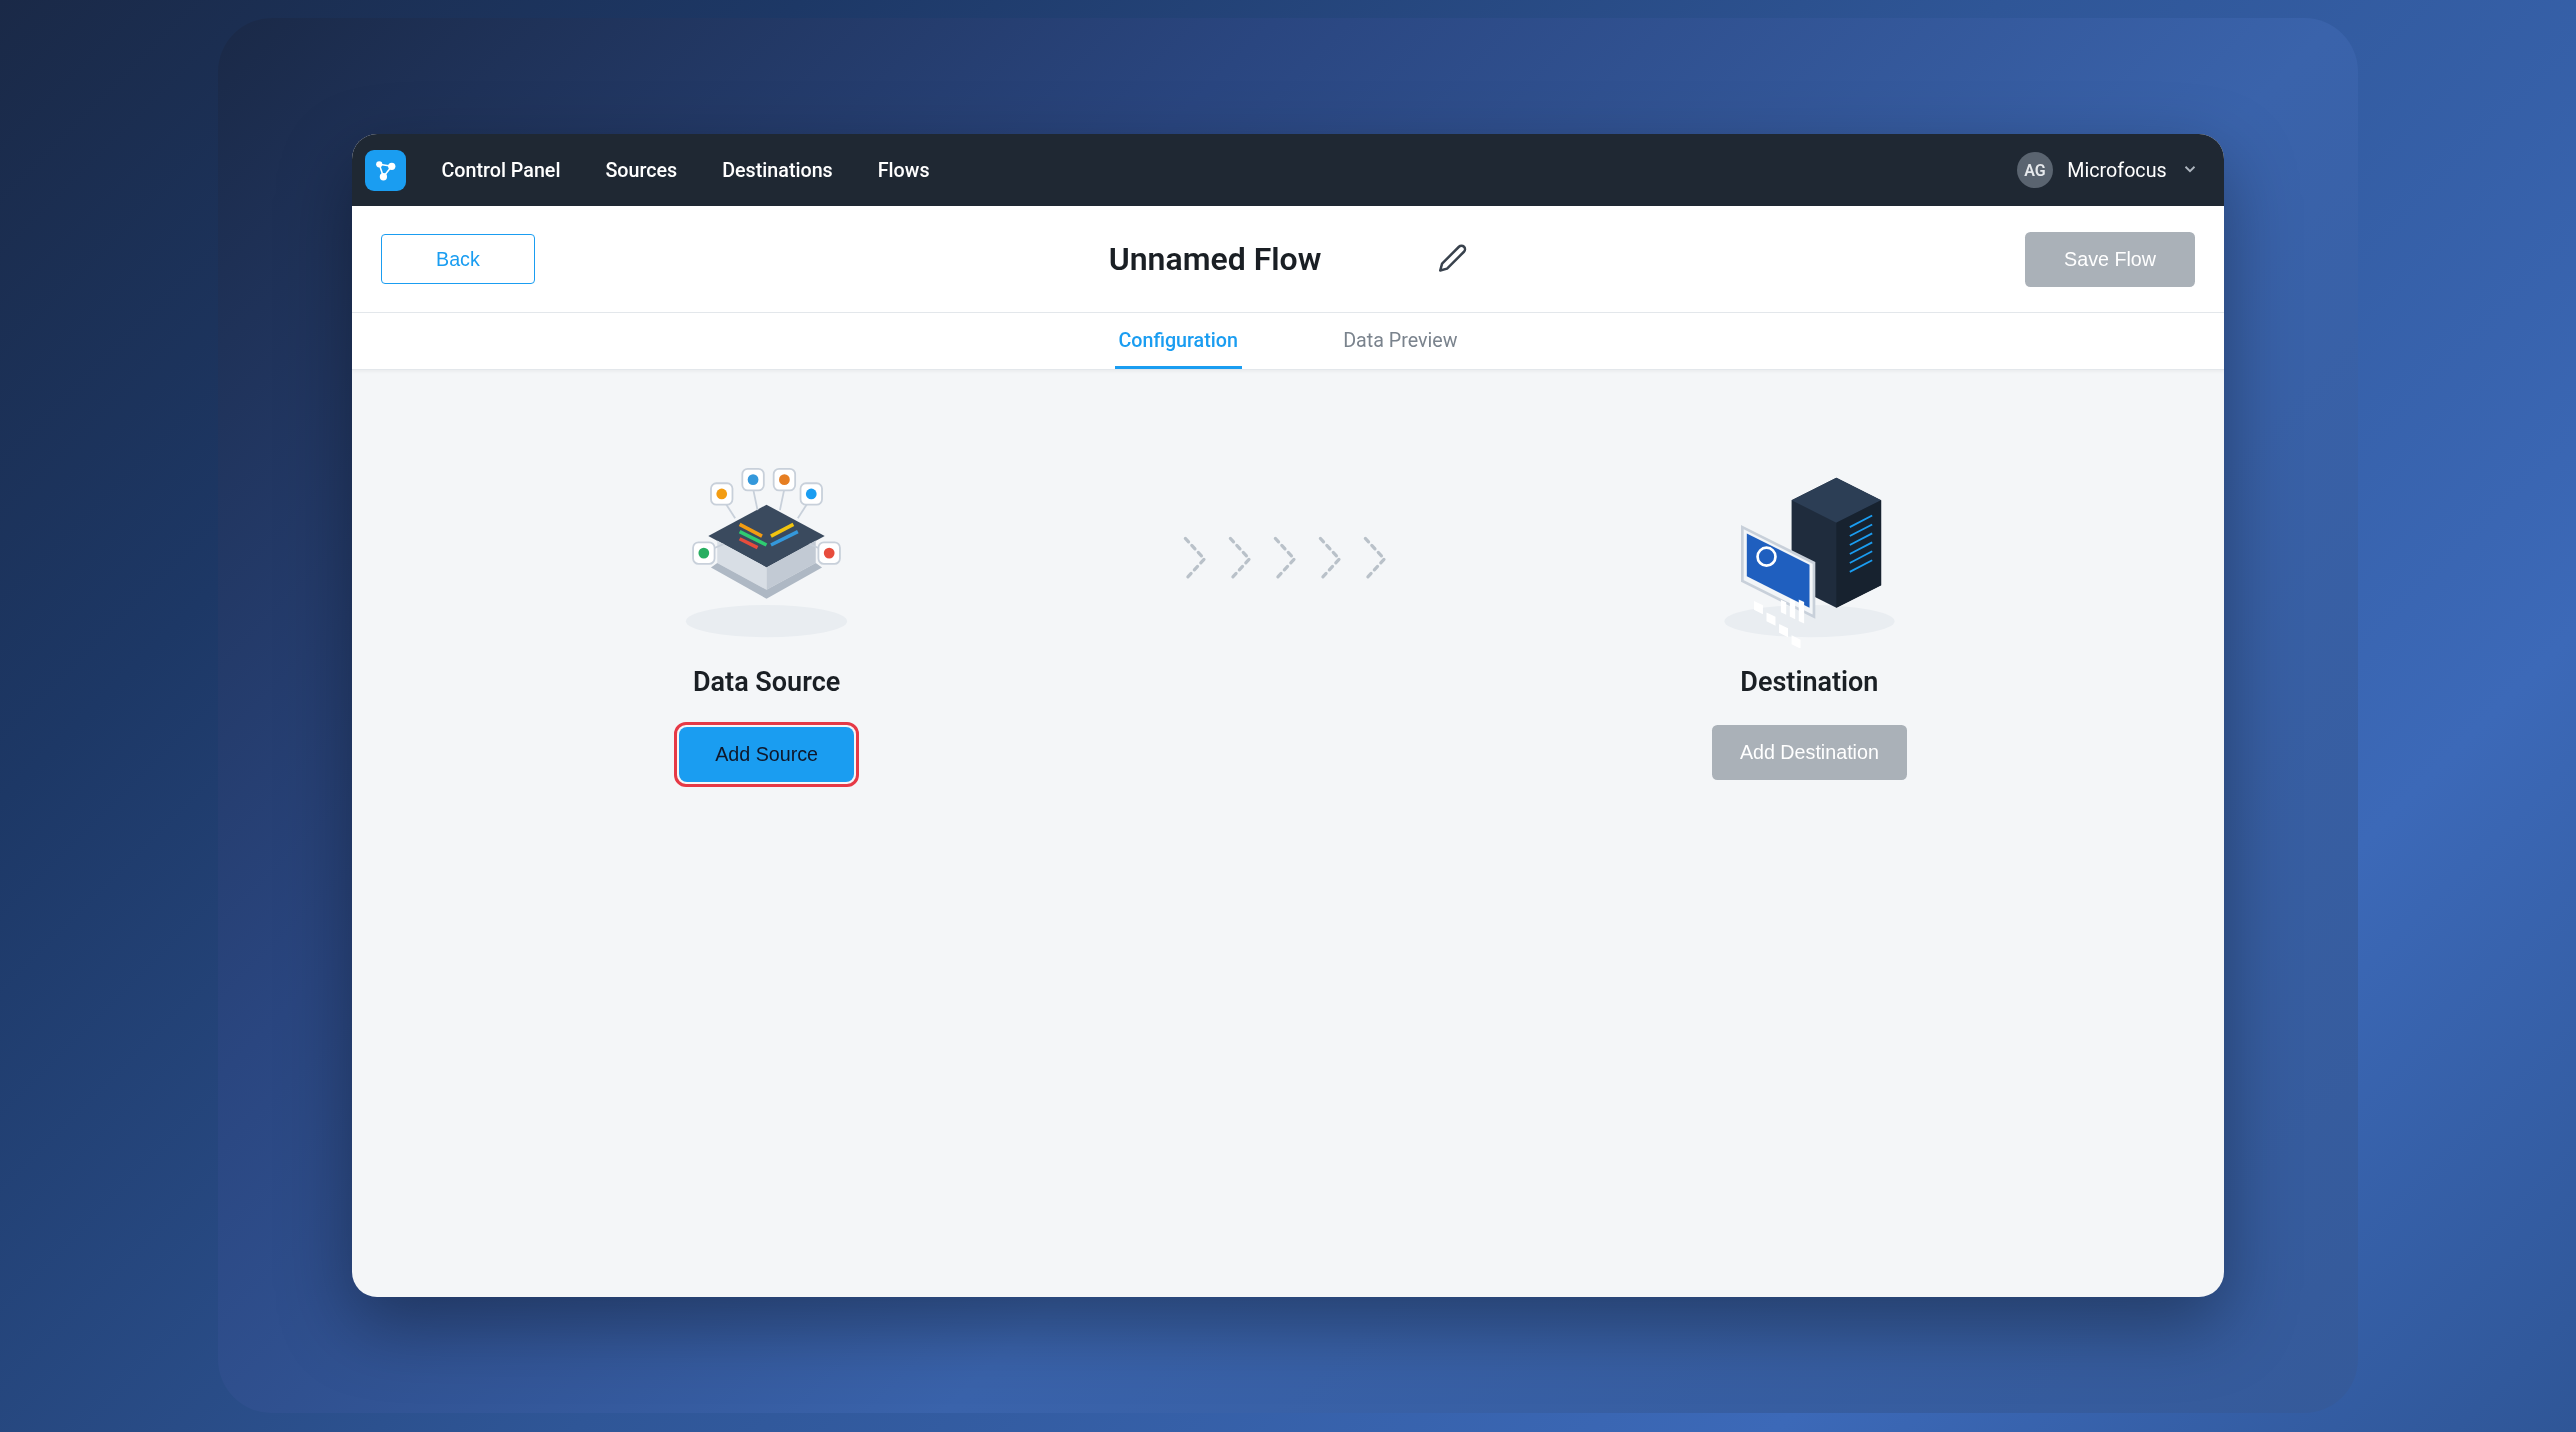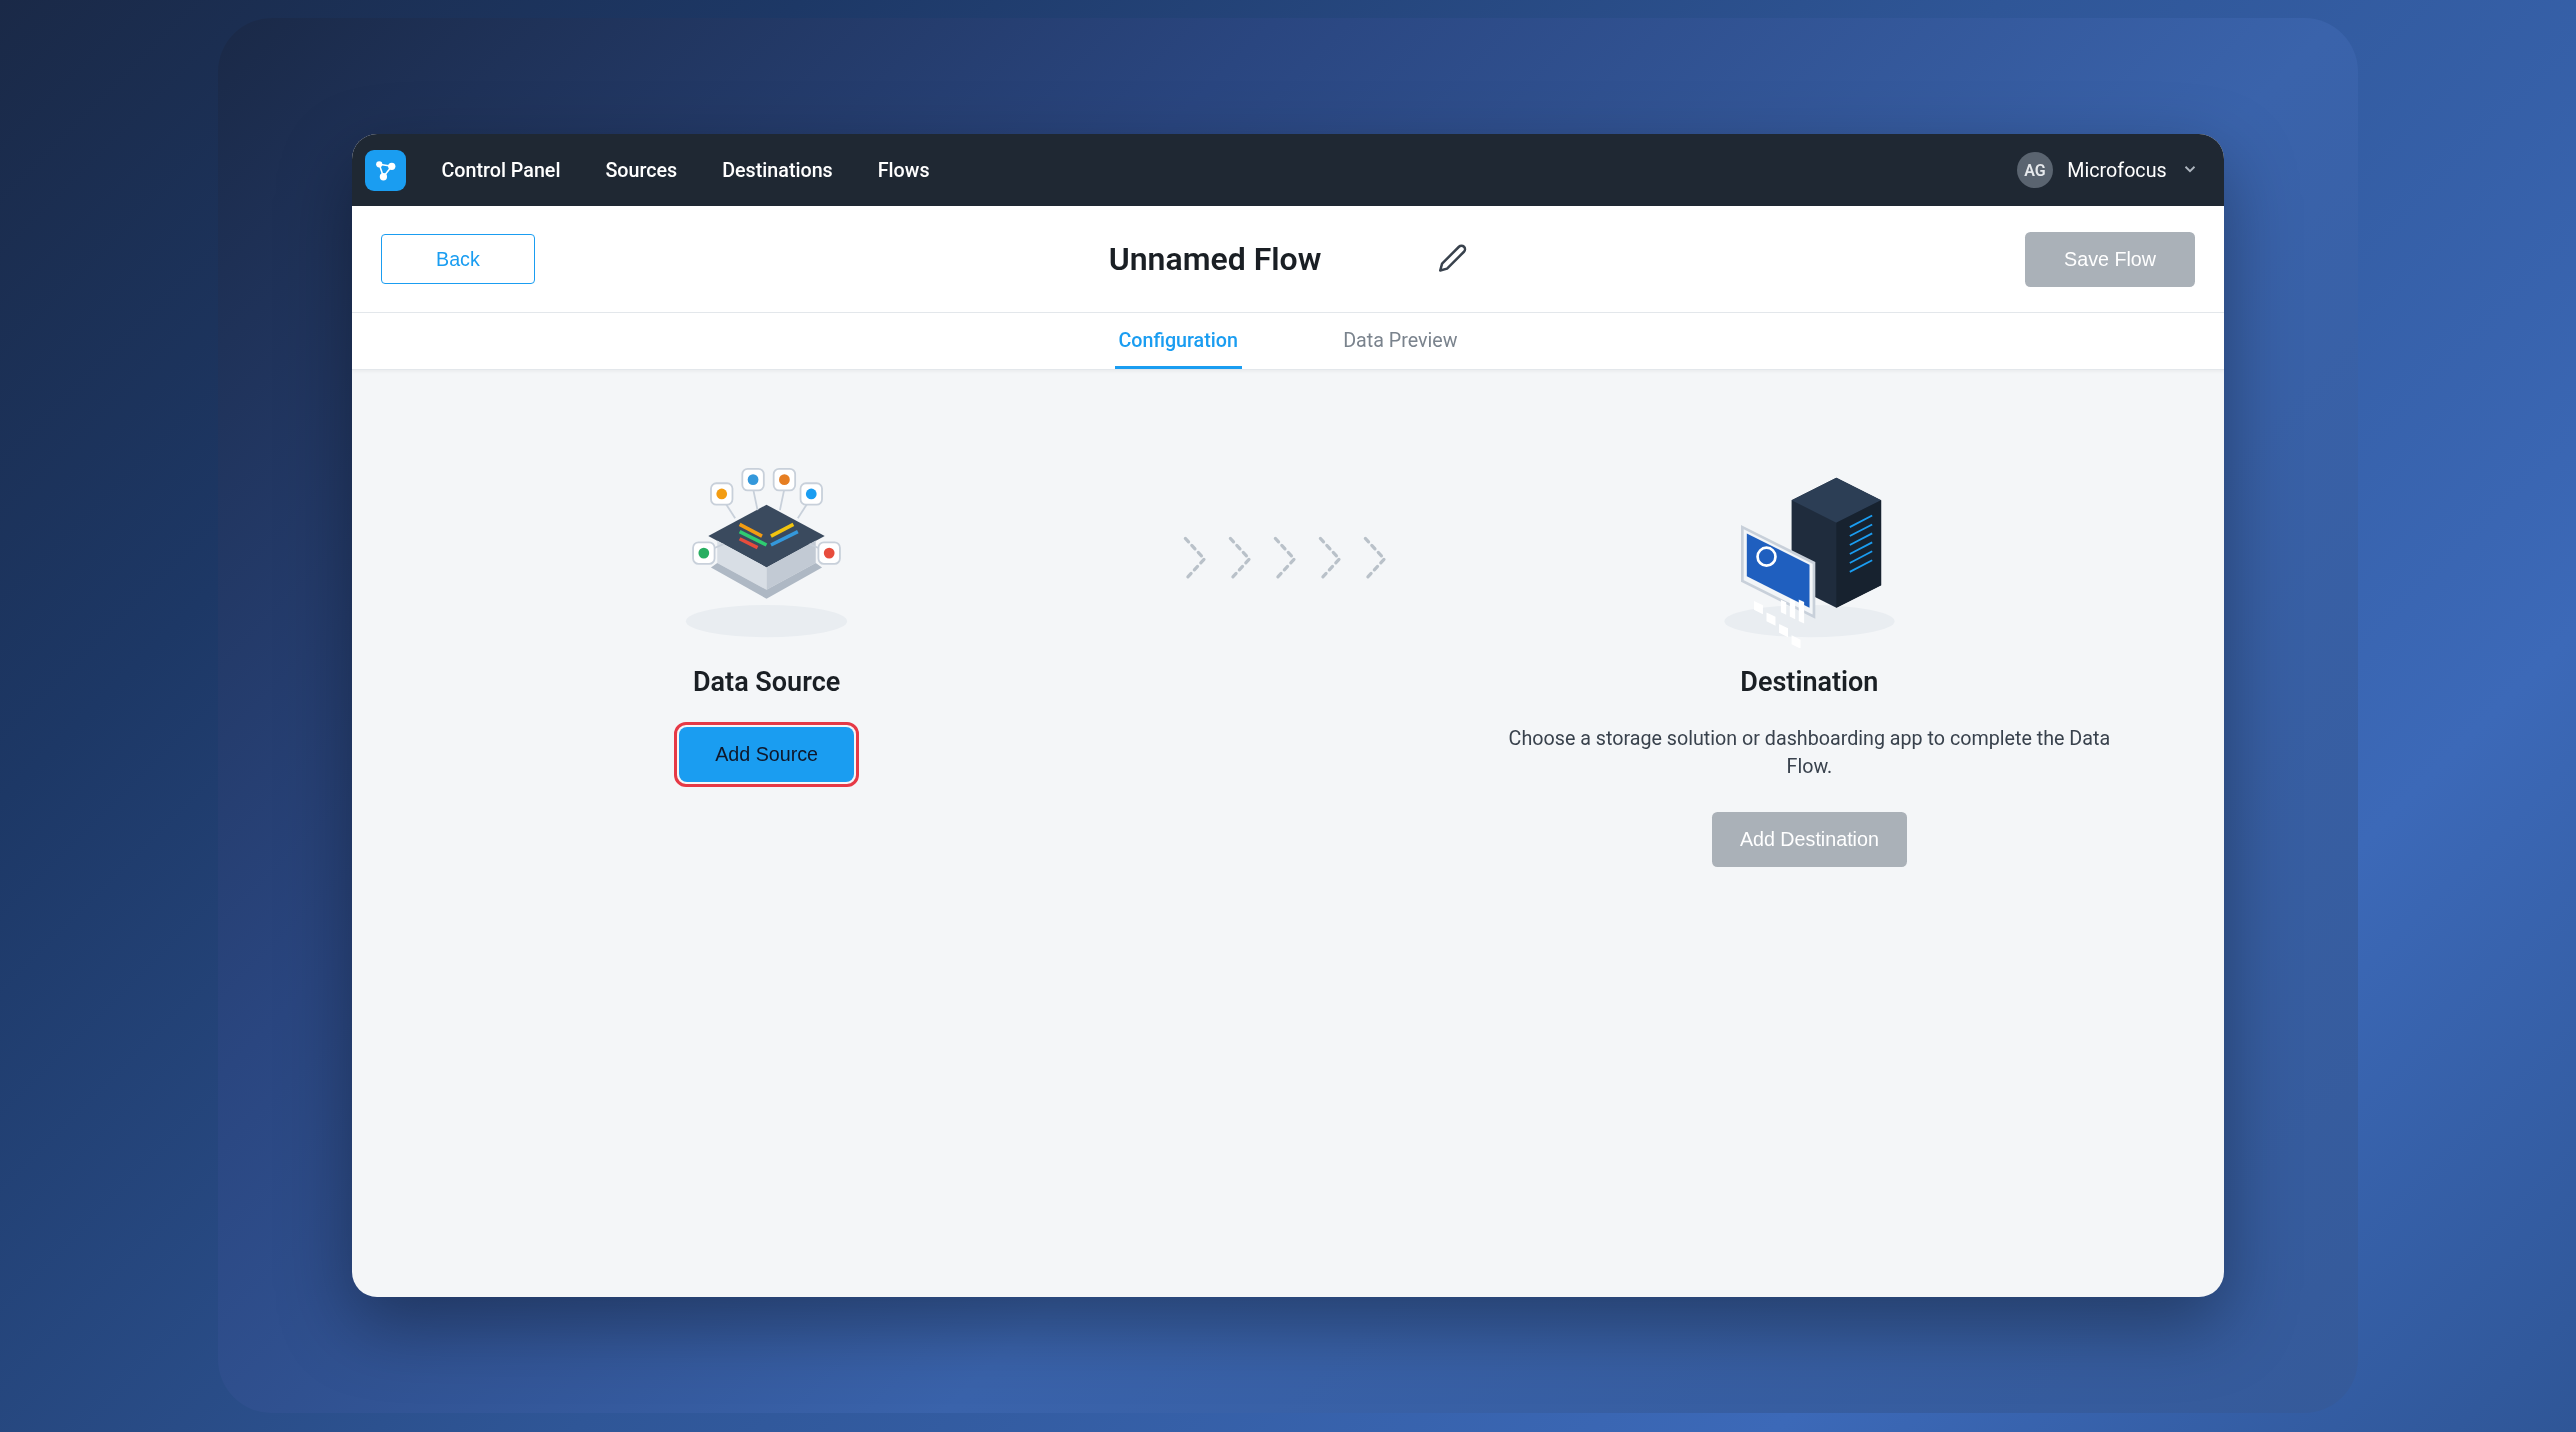--- a/index.html
+++ b/index.html
@@ -354,7 +354,6 @@
           <rect x="90" y="162" width="10" height="10" fill="#fff" transform="skewY(26)"></rect>
         </svg>
         <div class="panel-title">Destination</div>
-        <div class="panel-desc">Choose a storage solution or dashboarding app to complete the Data Flow.</div>
         <button class="btn-secondary">Add Destination</button>
       </div>
 

